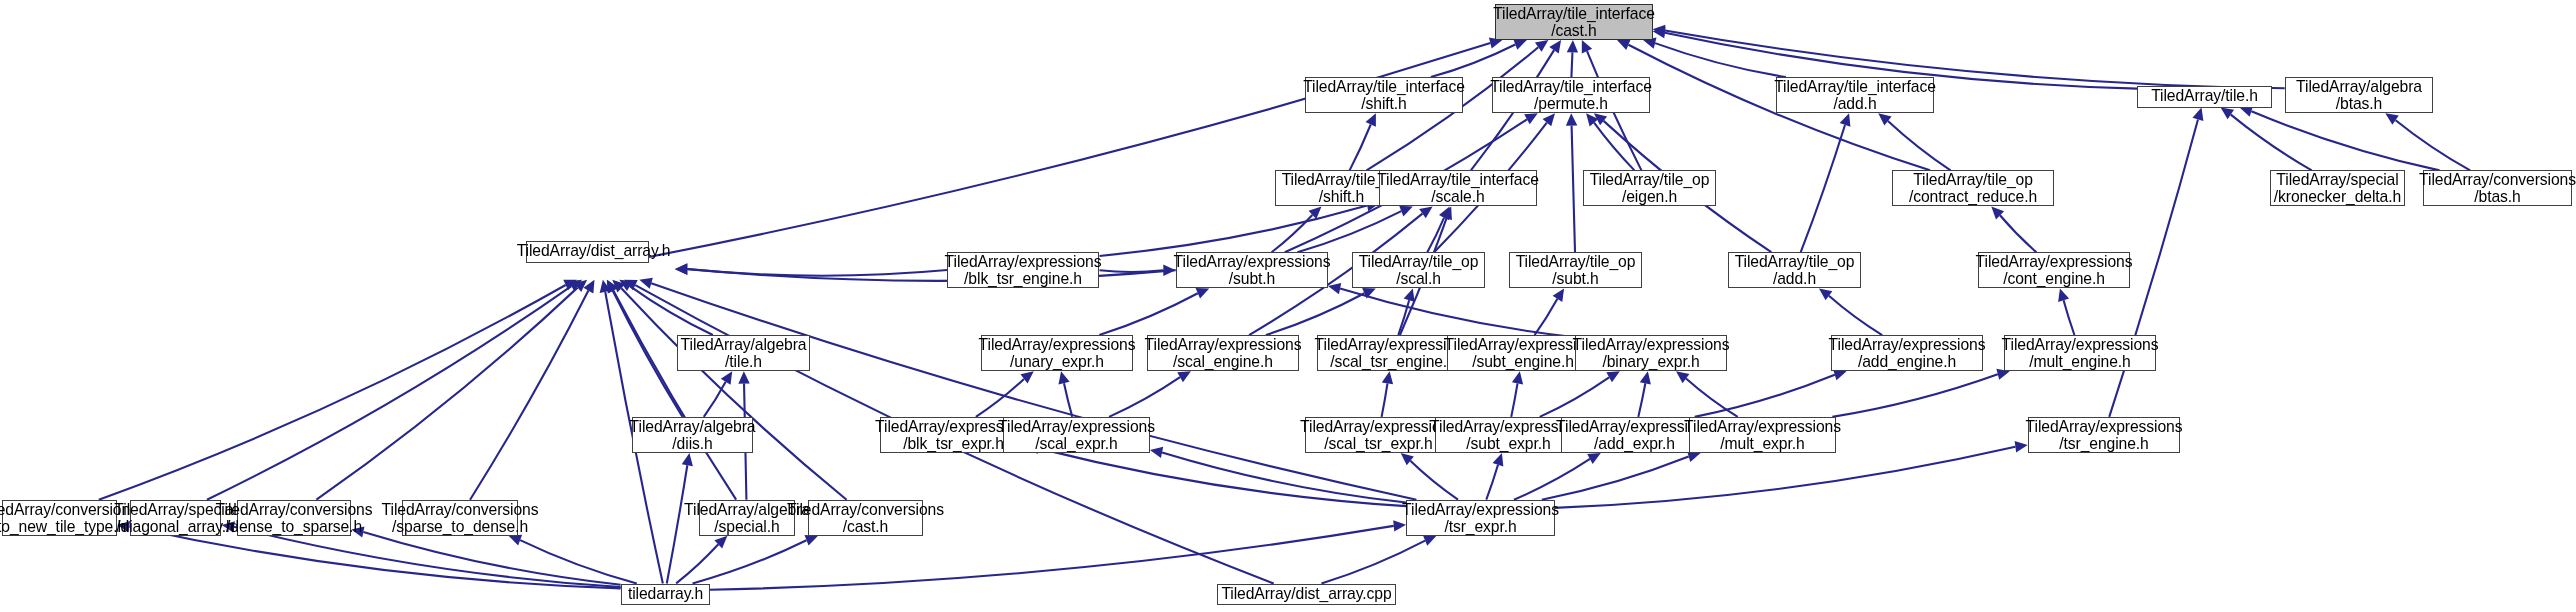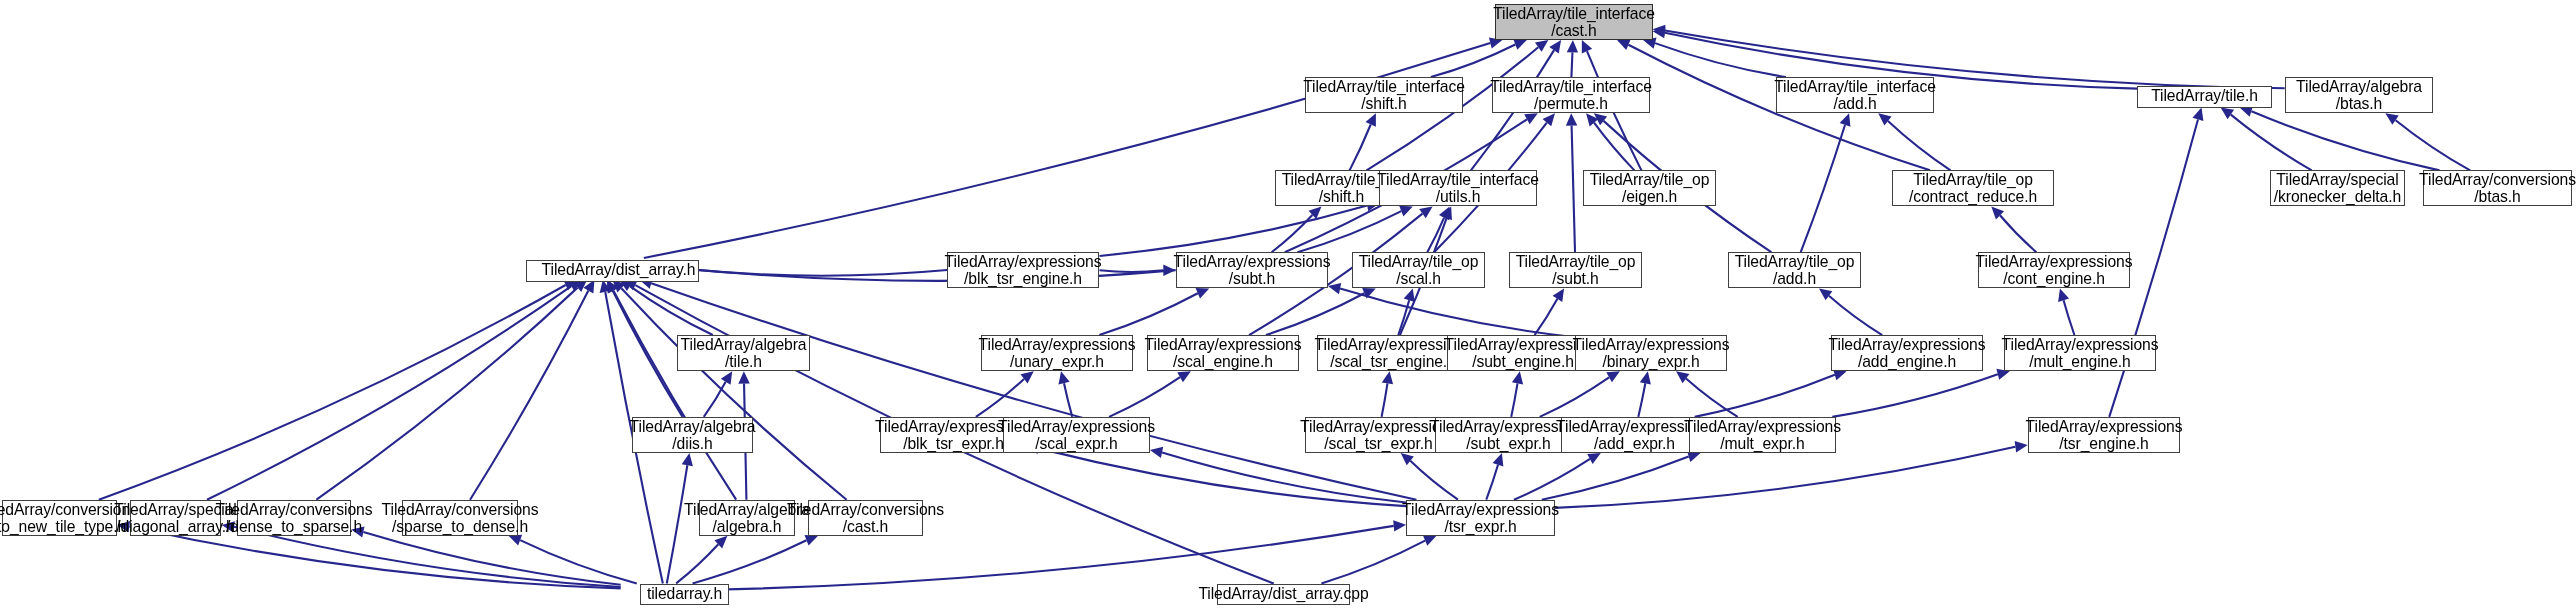--- a/index.html
+++ b/index.html
@@ -226,7 +226,7 @@
       <div class="node" style="left: 2137px; top: 86px; width: 135px; height: 22px;"><span class="node-line">TiledArray/tile.h</span></div>
       <div class="node" style="left: 2285px; top: 77px; width: 148px; height: 36px;"><span class="node-line">TiledArray/algebra</span><span class="node-line">/btas.h</span></div>
       <div class="node" style="left: 1275px; top: 170px; width: 133px; height: 36px;"><span class="node-line">TiledArray/tile_op</span><span class="node-line">/shift.h</span></div>
-      <div class="node" style="left: 1379px; top: 170px; width: 158px; height: 36px;"><span class="node-line">TiledArray/tile_interface</span><span class="node-line">/utils.h</span></div>
+      <div class="node" style="left: 1379px; top: 170px; width: 158px; height: 36px;"><span class="node-line">TiledArray/tile_interface</span><span class="node-line">/scale.h</span></div>
       <div class="node" style="left: 1583px; top: 170px; width: 133px; height: 36px;"><span class="node-line">TiledArray/tile_op</span><span class="node-line">/eigen.h</span></div>
       <div class="node" style="left: 1892px; top: 170px; width: 162px; height: 36px;"><span class="node-line">TiledArray/tile_op</span><span class="node-line">/contract_reduce.h</span></div>
       <div class="node" style="left: 2270px; top: 170px; width: 135px; height: 36px;"><span class="node-line">TiledArray/special</span><span class="node-line">/kronecker_delta.h</span></div>

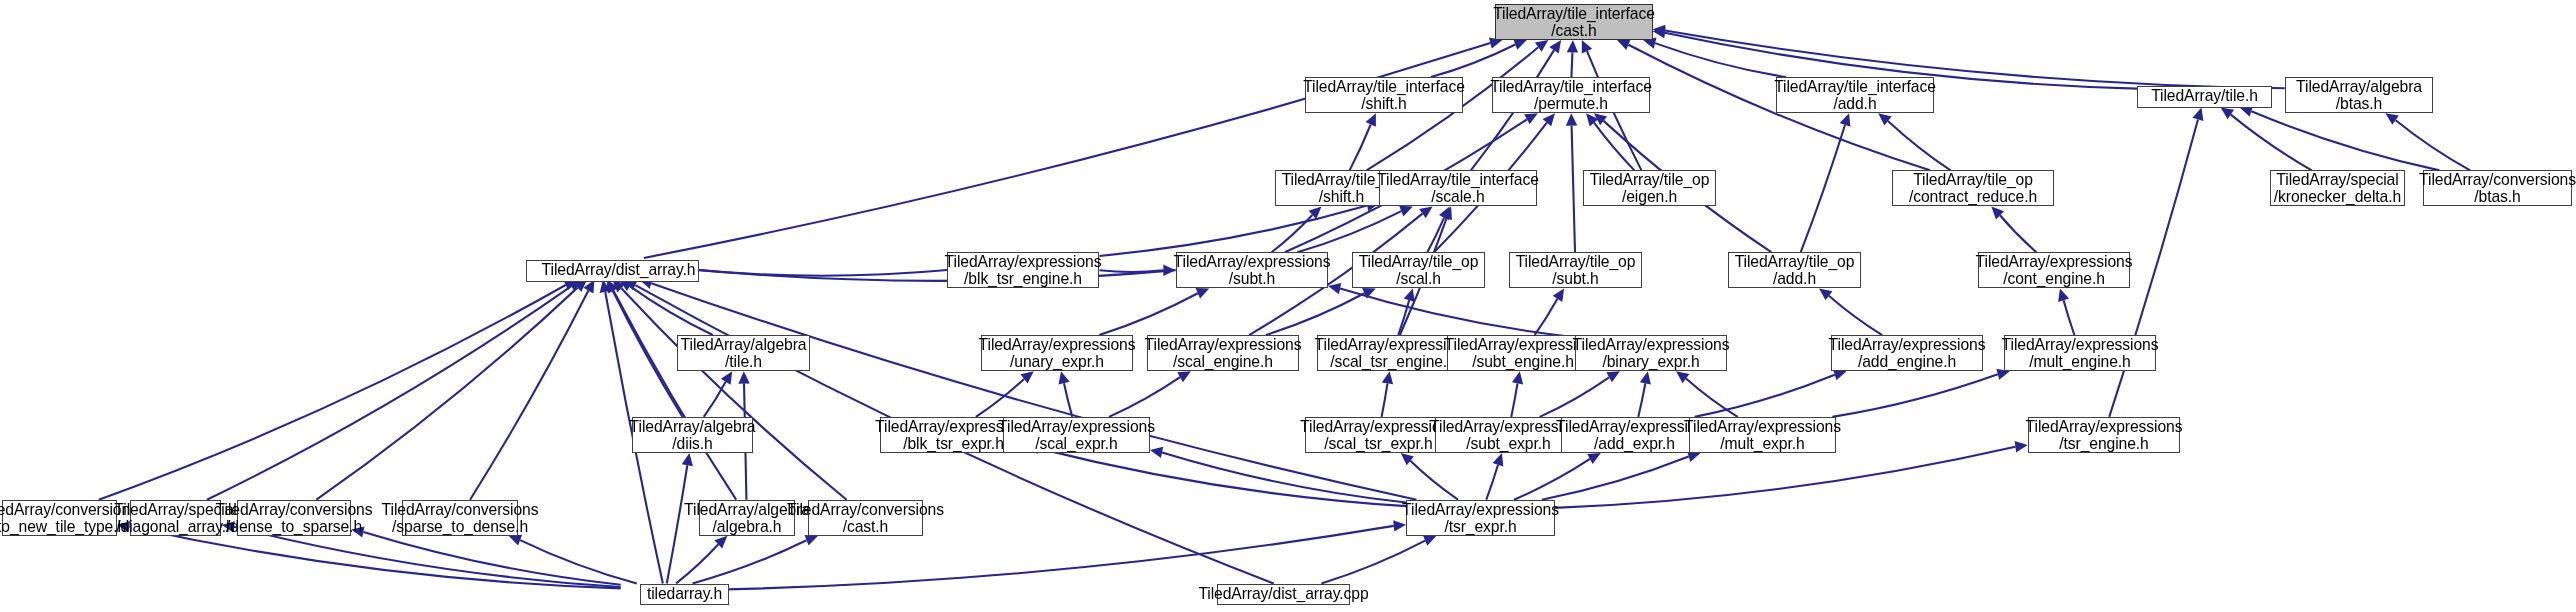--- a/index.html
+++ b/index.html
@@ -231,7 +231,7 @@
       <div class="node" style="left: 1892px; top: 170px; width: 162px; height: 36px;"><span class="node-line">TiledArray/tile_op</span><span class="node-line">/contract_reduce.h</span></div>
       <div class="node" style="left: 2270px; top: 170px; width: 135px; height: 36px;"><span class="node-line">TiledArray/special</span><span class="node-line">/kronecker_delta.h</span></div>
       <div class="node" style="left: 2423px; top: 170px; width: 149px; height: 36px;"><span class="node-line">TiledArray/conversions</span><span class="node-line">/btas.h</span></div>
-      <div class="node" style="left: 526px; top: 260px; width: 173px; height: 22px; padding-left: 12px;"><span class="node-line">TiledArray/dist_array.h</span></div>
+      <div class="node" style="left: 526px; top: 241px; width: 123px; height: 22px; padding-left: 12px;"><span class="node-line">TiledArray/dist_array.h</span></div>
       <div class="node" style="left: 947px; top: 252px; width: 152px; height: 36px;"><span class="node-line">TiledArray/expressions</span><span class="node-line">/blk_tsr_engine.h</span></div>
       <div class="node" style="left: 1176px; top: 252px; width: 152px; height: 36px;"><span class="node-line">TiledArray/expressions</span><span class="node-line">/subt.h</span></div>
       <div class="node" style="left: 1352px; top: 252px; width: 133px; height: 36px;"><span class="node-line">TiledArray/tile_op</span><span class="node-line">/scal.h</span></div>

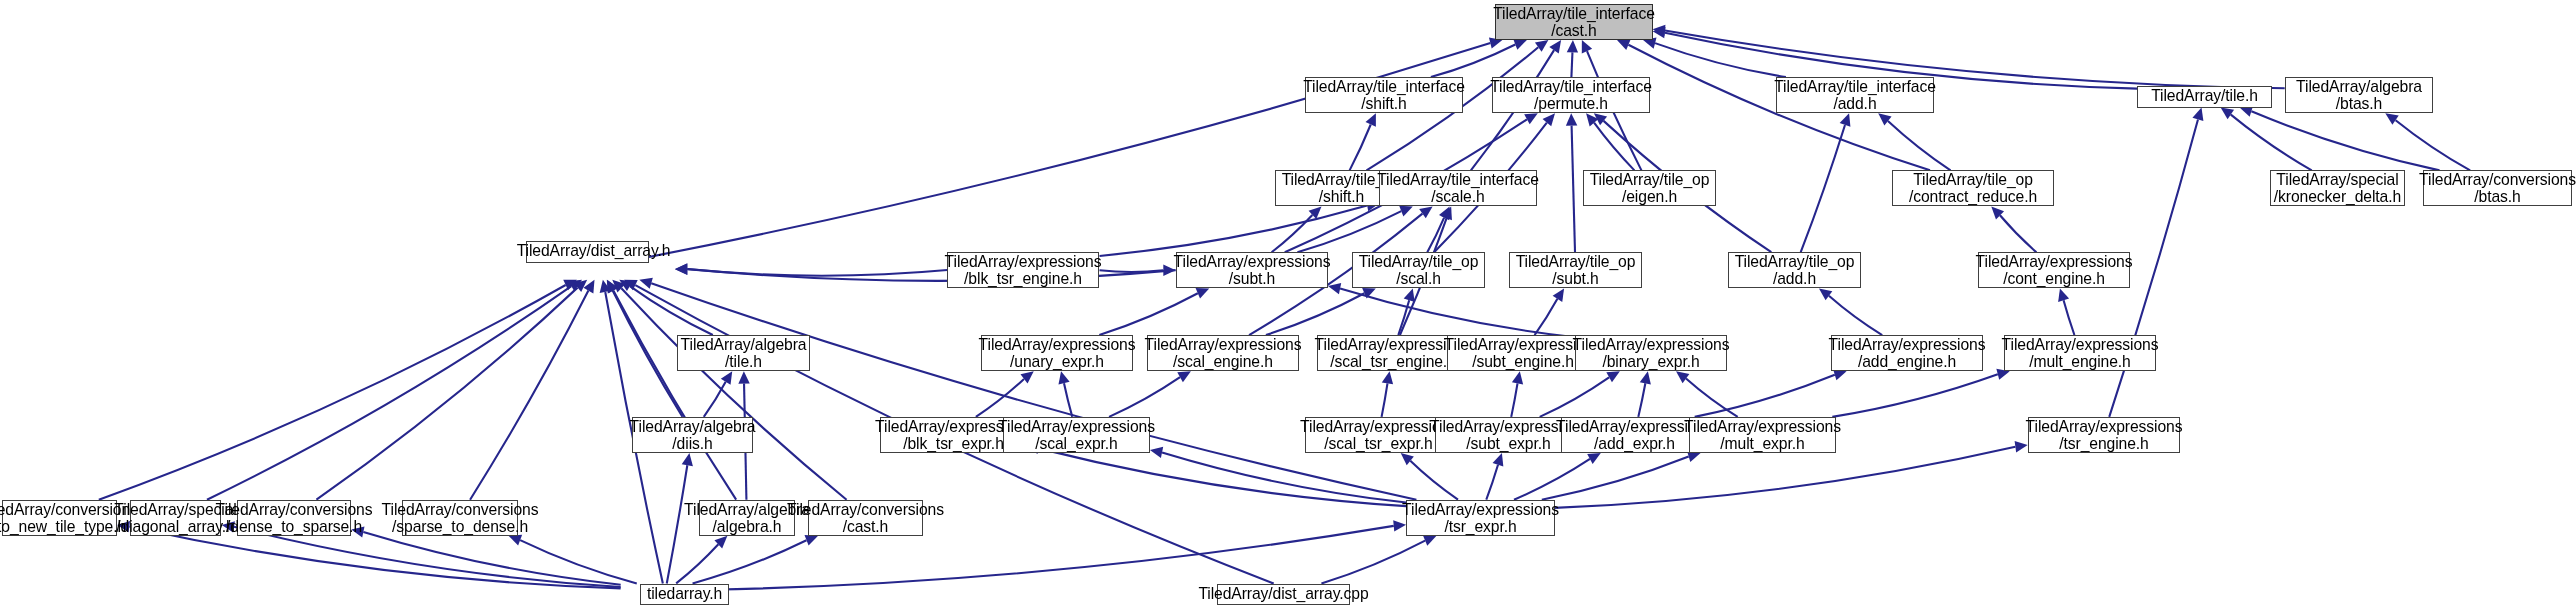--- a/index.html
+++ b/index.html
@@ -258,7 +258,7 @@
       <div class="node" style="left: 130px; top: 500px; width: 91px; height: 36px;"><span class="node-line">TiledArray/special</span><span class="node-line">/diagonal_array.h</span></div>
       <div class="node" style="left: 237px; top: 500px; width: 114px; height: 36px;"><span class="node-line">TiledArray/conversions</span><span class="node-line">/dense_to_sparse.h</span></div>
       <div class="node" style="left: 402px; top: 500px; width: 116px; height: 36px;"><span class="node-line">TiledArray/conversions</span><span class="node-line">/sparse_to_dense.h</span></div>
-      <div class="node" style="left: 699px; top: 500px; width: 96px; height: 36px;"><span class="node-line">TiledArray/algebra</span><span class="node-line">/algebra.h</span></div>
+      <div class="node" style="left: 699px; top: 500px; width: 96px; height: 36px;"><span class="node-line">TiledArray/algebra</span><span class="node-line">/special.h</span></div>
       <div class="node" style="left: 808px; top: 500px; width: 115px; height: 36px;"><span class="node-line">TiledArray/conversions</span><span class="node-line">/cast.h</span></div>
       <div class="node" style="left: 1406px; top: 500px; width: 149px; height: 36px;"><span class="node-line">TiledArray/expressions</span><span class="node-line">/tsr_expr.h</span></div>
       <div class="node" style="left: 621px; top: 584px; width: 89px; height: 21px; margin-left: 19px;"><span class="node-line">tiledarray.h</span></div>

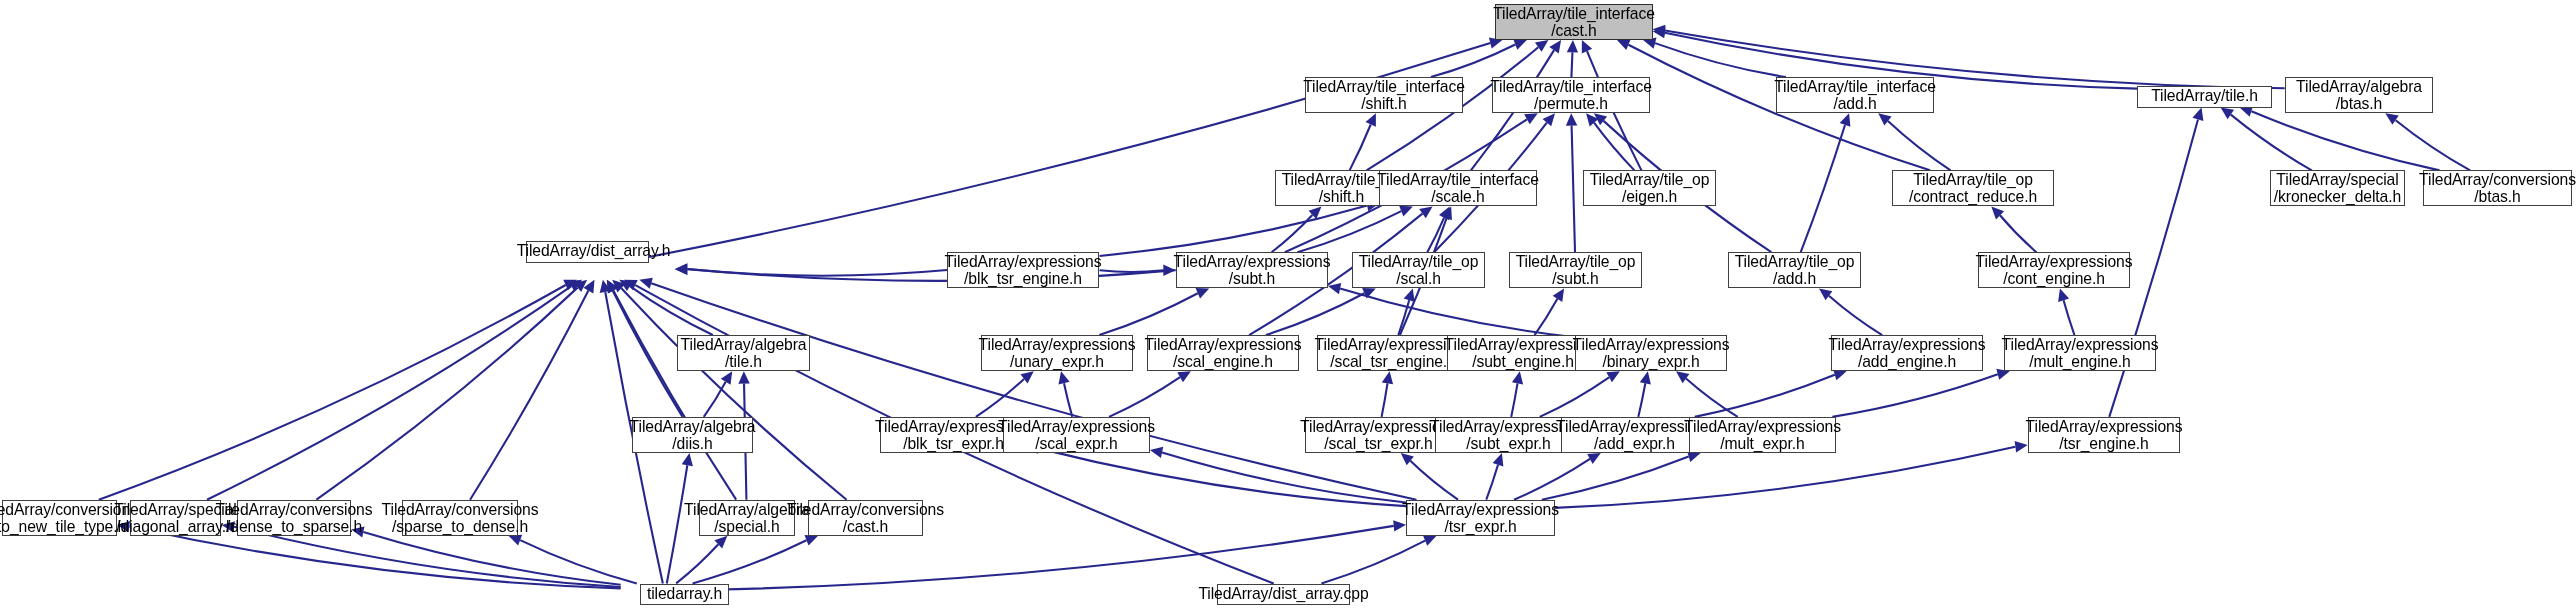--- a/index.html
+++ b/index.html
@@ -261,7 +261,7 @@
       <div class="node" style="left: 699px; top: 500px; width: 96px; height: 36px;"><span class="node-line">TiledArray/algebra</span><span class="node-line">/special.h</span></div>
       <div class="node" style="left: 808px; top: 500px; width: 115px; height: 36px;"><span class="node-line">TiledArray/conversions</span><span class="node-line">/cast.h</span></div>
       <div class="node" style="left: 1406px; top: 500px; width: 149px; height: 36px;"><span class="node-line">TiledArray/expressions</span><span class="node-line">/tsr_expr.h</span></div>
-      <div class="node" style="left: 621px; top: 584px; width: 89px; height: 21px; margin-left: 19px;"><span class="node-line">tiledarray.h</span></div>
+      <div class="node" style="left: 621px; top: 584px; width: 89px; height: 21px;"><span class="node-line">tiledarray.h</span></div>
       <div class="node" style="left: 1217px; top: 584px; width: 133px; height: 21px;"><span class="node-line">TiledArray/dist_array.cpp</span></div>
     </div>
 </div>

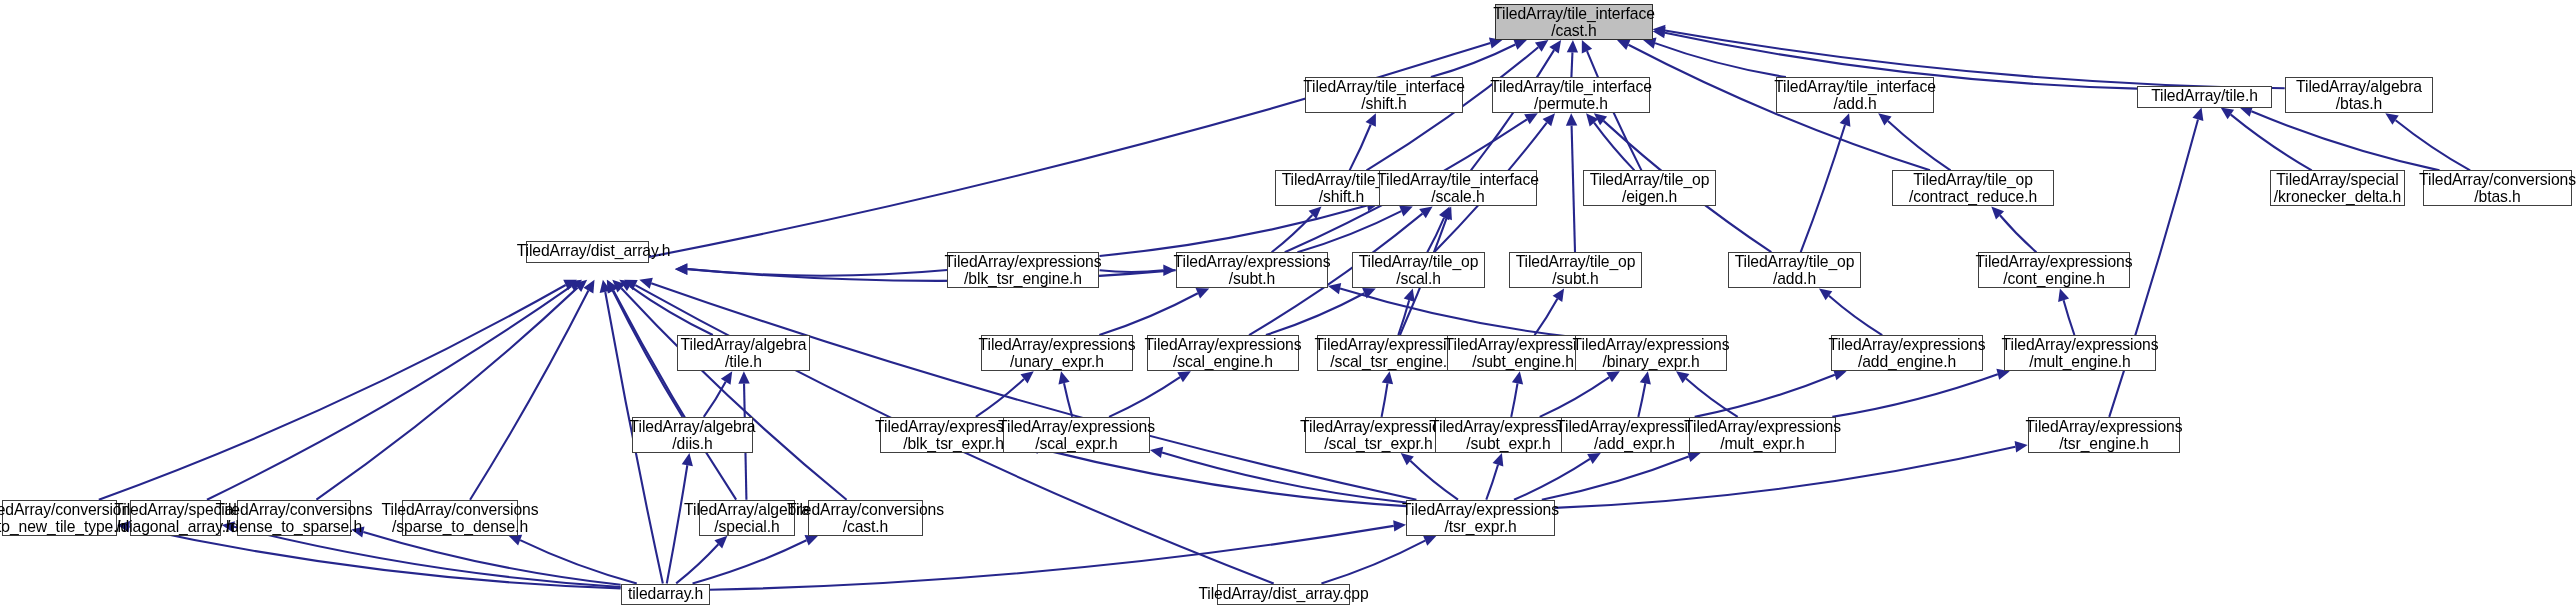--- a/index.html
+++ b/index.html
@@ -262,7 +262,7 @@
       <div class="node" style="left: 808px; top: 500px; width: 115px; height: 36px;"><span class="node-line">TiledArray/conversions</span><span class="node-line">/cast.h</span></div>
       <div class="node" style="left: 1406px; top: 500px; width: 149px; height: 36px;"><span class="node-line">TiledArray/expressions</span><span class="node-line">/tsr_expr.h</span></div>
       <div class="node" style="left: 621px; top: 584px; width: 89px; height: 21px;"><span class="node-line">tiledarray.h</span></div>
-      <div class="node" style="left: 1217px; top: 584px; width: 133px; height: 21px;"><span class="node-line">TiledArray/dist_array.cpp</span></div>
+      <div class="node" style="left: 1217px; top: 584px; width: 179px; height: 21px;"><span class="node-line">TiledArray/dist_array.cpp</span></div>
     </div>
 </div>
 

